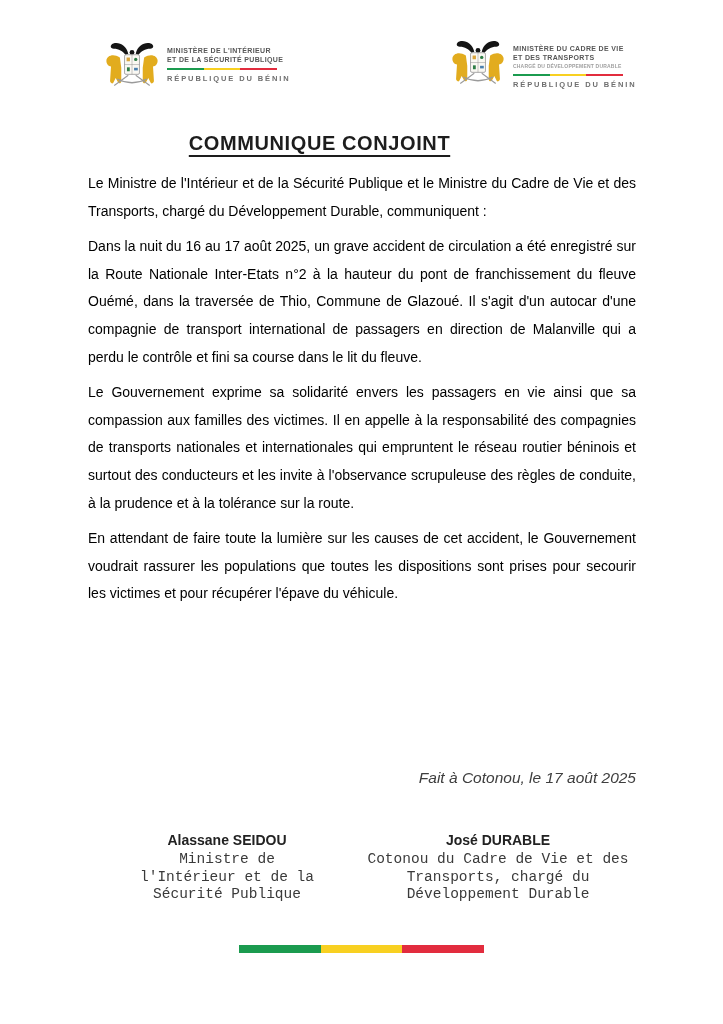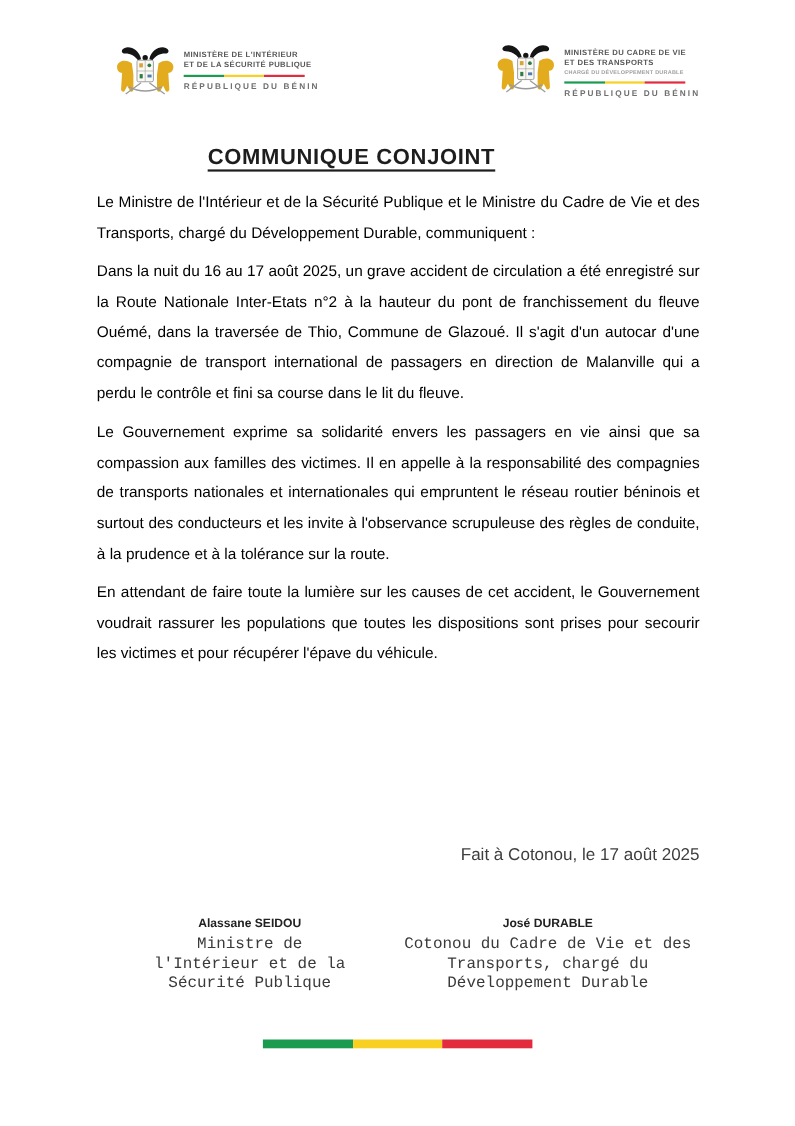--- a/index.html
+++ b/index.html
@@ -51,7 +51,7 @@
   
   .dateline{
     position:absolute;top:769px;left:88px;width:548px;
-    text-align:right;font-size:15.5px;color:#3e3e3e;
+    text-align:right;font-size:15.5px;color:#3e3e3e;font-style:italic;
   }
   
   .sig-block{position:absolute;top:832px;text-align:center;color:#3a3a3a;}

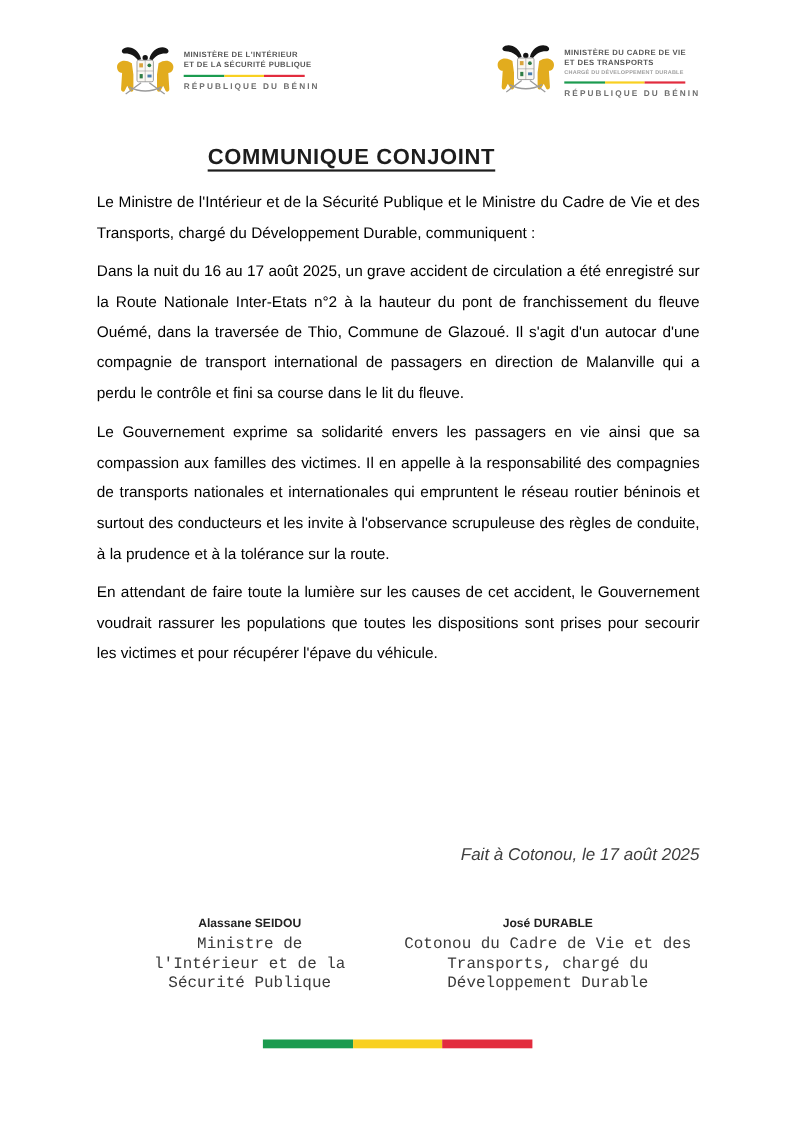--- a/index.html
+++ b/index.html
@@ -57,7 +57,7 @@
   .sig-block{position:absolute;top:832px;text-align:center;color:#3a3a3a;}
   .sig-left{left:130px;width:194px;}
   .sig-right{left:366px;width:264px;}
-  .sig-name{font-size:11px;font-weight:700;color:#222;line-height:17px;margin-bottom:2px;}
+  .sig-name{font-size:14px;font-weight:700;color:#222;line-height:17px;margin-bottom:2px;}
   .sig-role{font-size:14.5px;line-height:17.5px;font-family:Liberation Mono, monospace;}
   
   .footer-flag{

